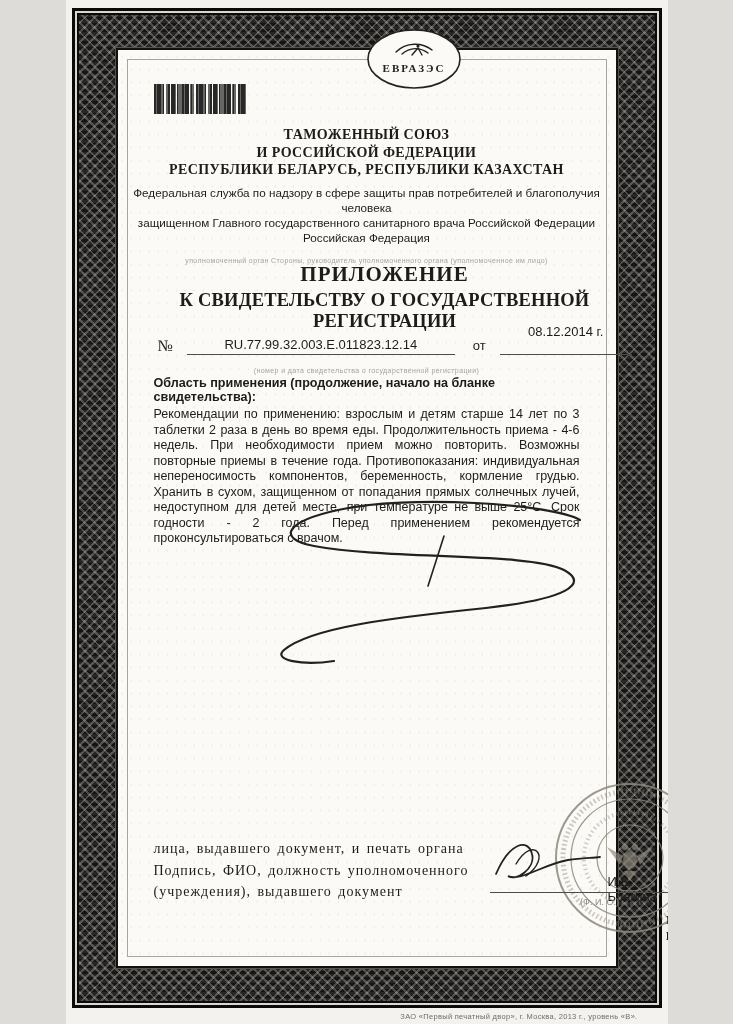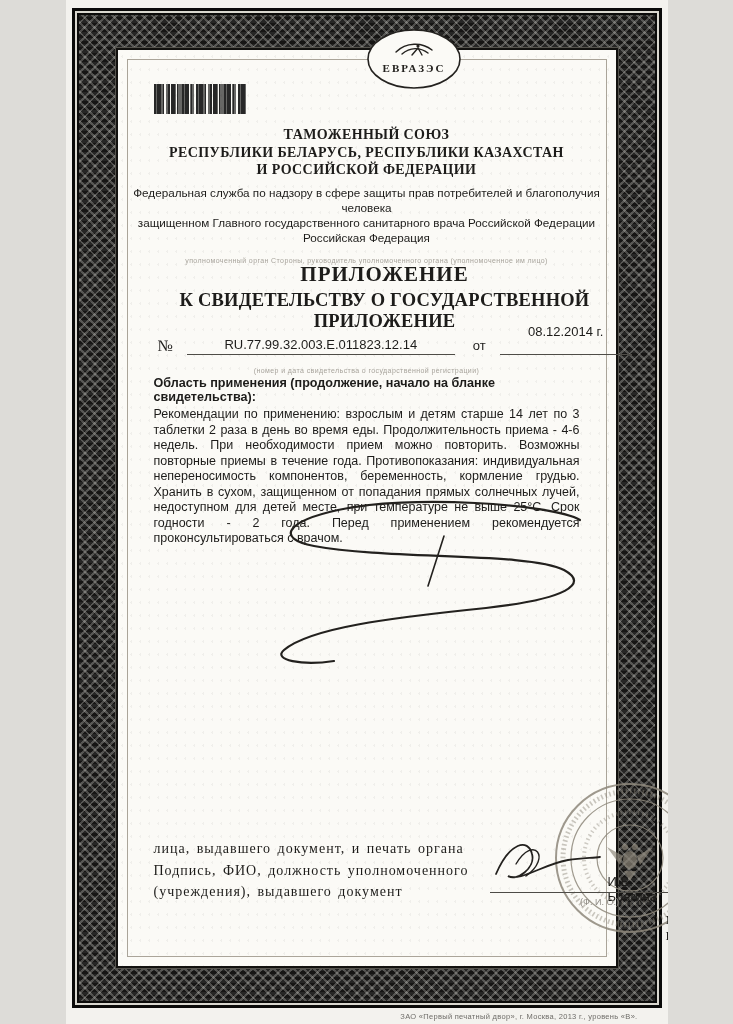--- a/index.html
+++ b/index.html
@@ -99,8 +99,8 @@
 
     <div class="header-block">
       <div class="union-line">ТАМОЖЕННЫЙ СОЮЗ</div>
+      <div class="union-line">И РОССИЙСКОЙ ФЕДЕРАЦИИ</div>
       <div class="union-line">РЕСПУБЛИКИ БЕЛАРУСЬ, РЕСПУБЛИКИ КАЗАХСТАН</div>
-      <div class="union-line">И РОССИЙСКОЙ ФЕДЕРАЦИИ</div>
       <div class="authority-block">
         <div class="authority-line">Федеральная служба по надзору в сфере защиты прав потребителей и благополучия человека</div>
         <div class="authority-line">защищенном Главного государственного санитарного врача Российской Федерации</div>

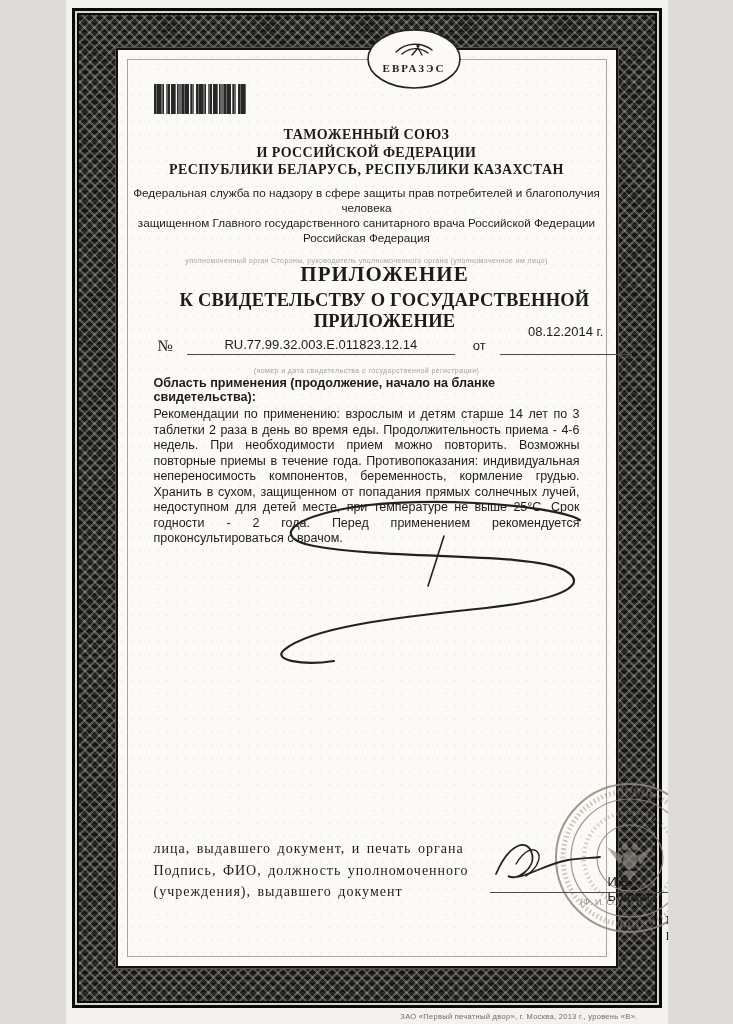--- a/index.html
+++ b/index.html
@@ -111,7 +111,7 @@
 
     <div class="title-block">
       <div class="title1">ПРИЛОЖЕНИЕ</div>
-      <div class="title2">К СВИДЕТЕЛЬСТВУ О ГОСУДАРСТВЕННОЙ ПРИЛОЖЕНИЕ</div>
+      <div class="title2">К СВИДЕТЕЛЬСТВУ О ГОСУДАРСТВЕННОЙ РЕГИСТРАЦИИ</div>
     </div>
 
     <div class="number-row">

